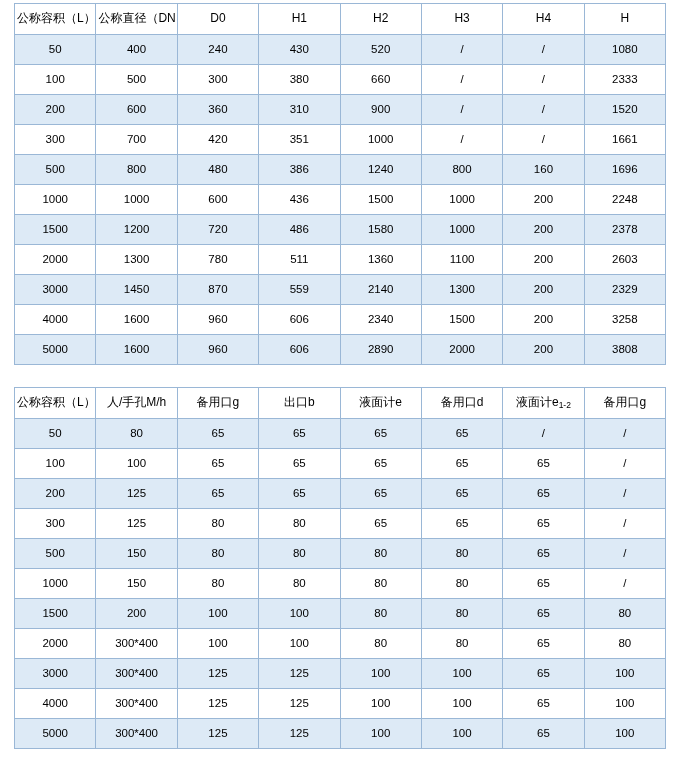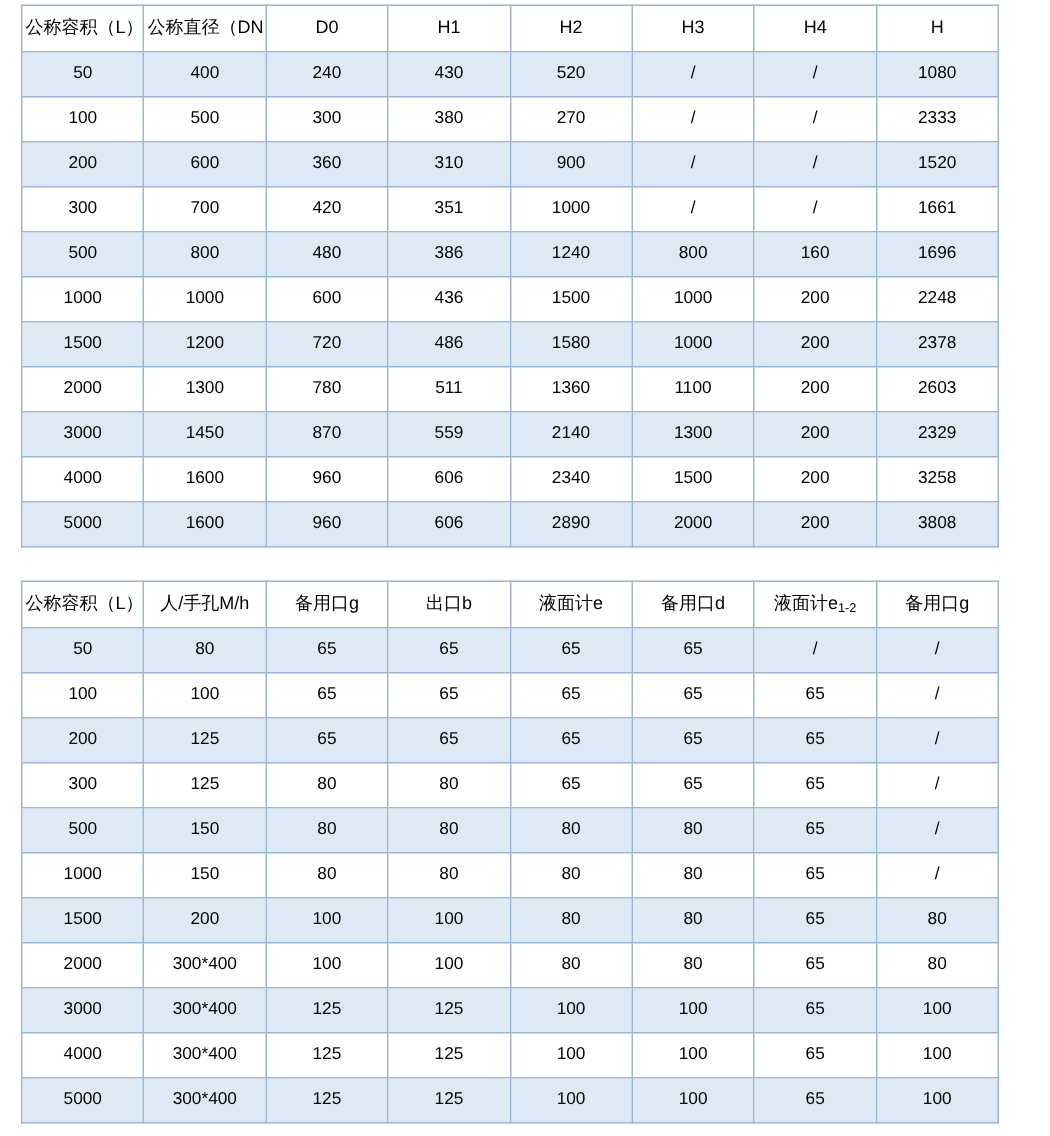--- a/index.html
+++ b/index.html
@@ -94,7 +94,7 @@
           <td>500</td>
           <td>300</td>
           <td>380</td>
-          <td>270</td>
+          <td>660</td>
           <td>/</td>
           <td>/</td>
           <td>2333</td>

